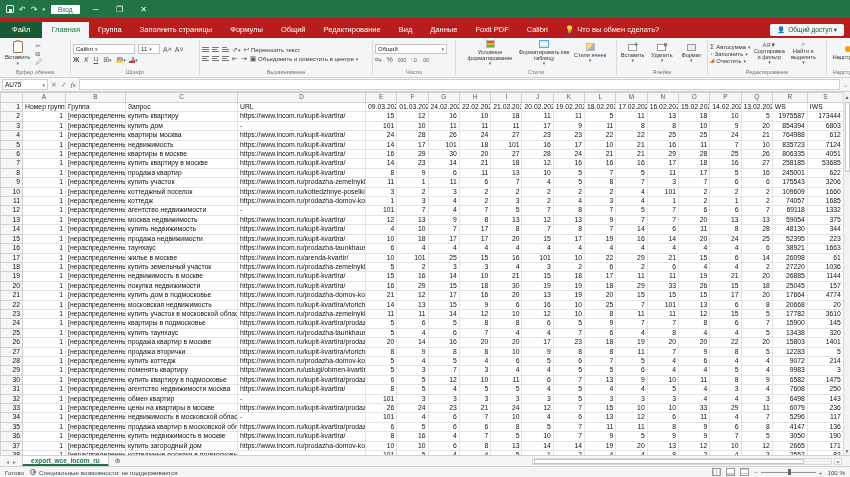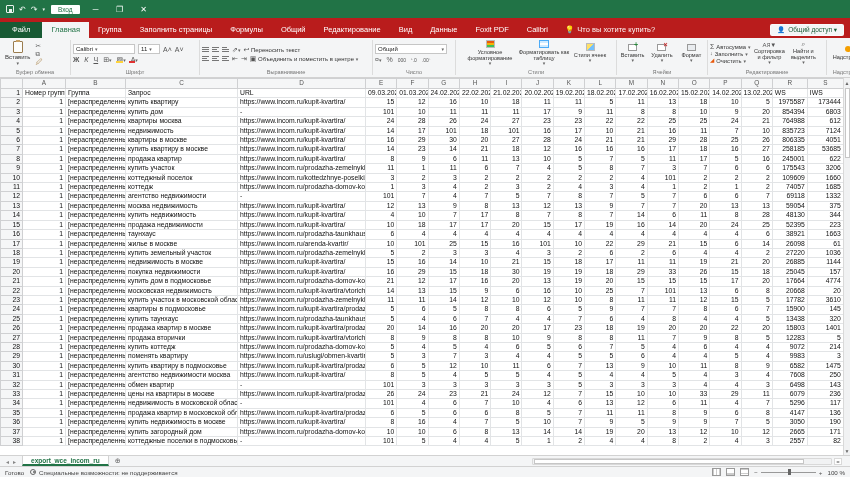--- a/index.html
+++ b/index.html
@@ -145,7 +145,7 @@
       <span class="rtab">Calibri</span>
       <span class="tellme">
         <span>💡</span>
-        <span>Что вы хотите купить?</span>
+        <span>Что вы обмен сделать?</span>
       </span>
       <span class="share-btn"><span>👤</span>Общий доступ ▾</span>
     </div>

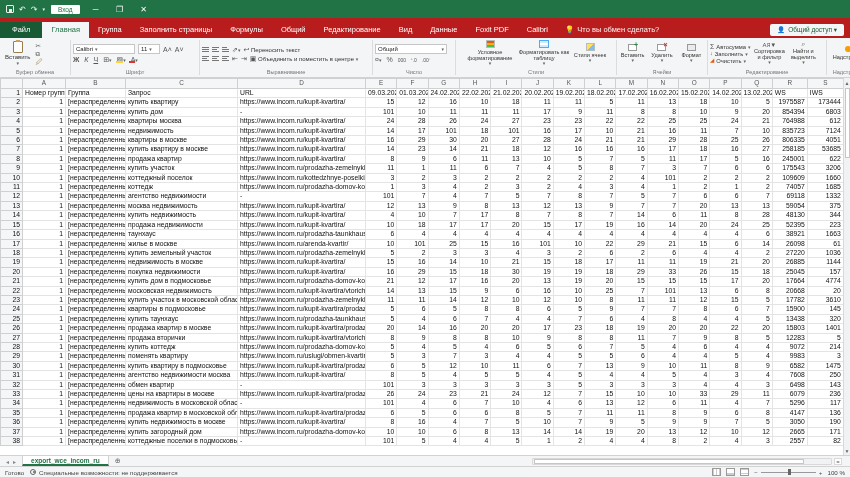--- a/index.html
+++ b/index.html
@@ -356,6 +356,19 @@
 
   </div>
 
+  <div class="fbar">
+    <span class="namebox">
+        <span>AU75</span>
+        <span class="caret">▾</span>
+      </span>
+    <span class="fx-ctl">
+      <span>✕</span>
+      <span>✓</span>
+      <span class="fx">fx</span>
+    </span>
+    <span class="finput"></span>
+    <span class="fchev">⌄</span>
+  </div>
 
   <div class="gridwrap">
     <table class="sheet">

